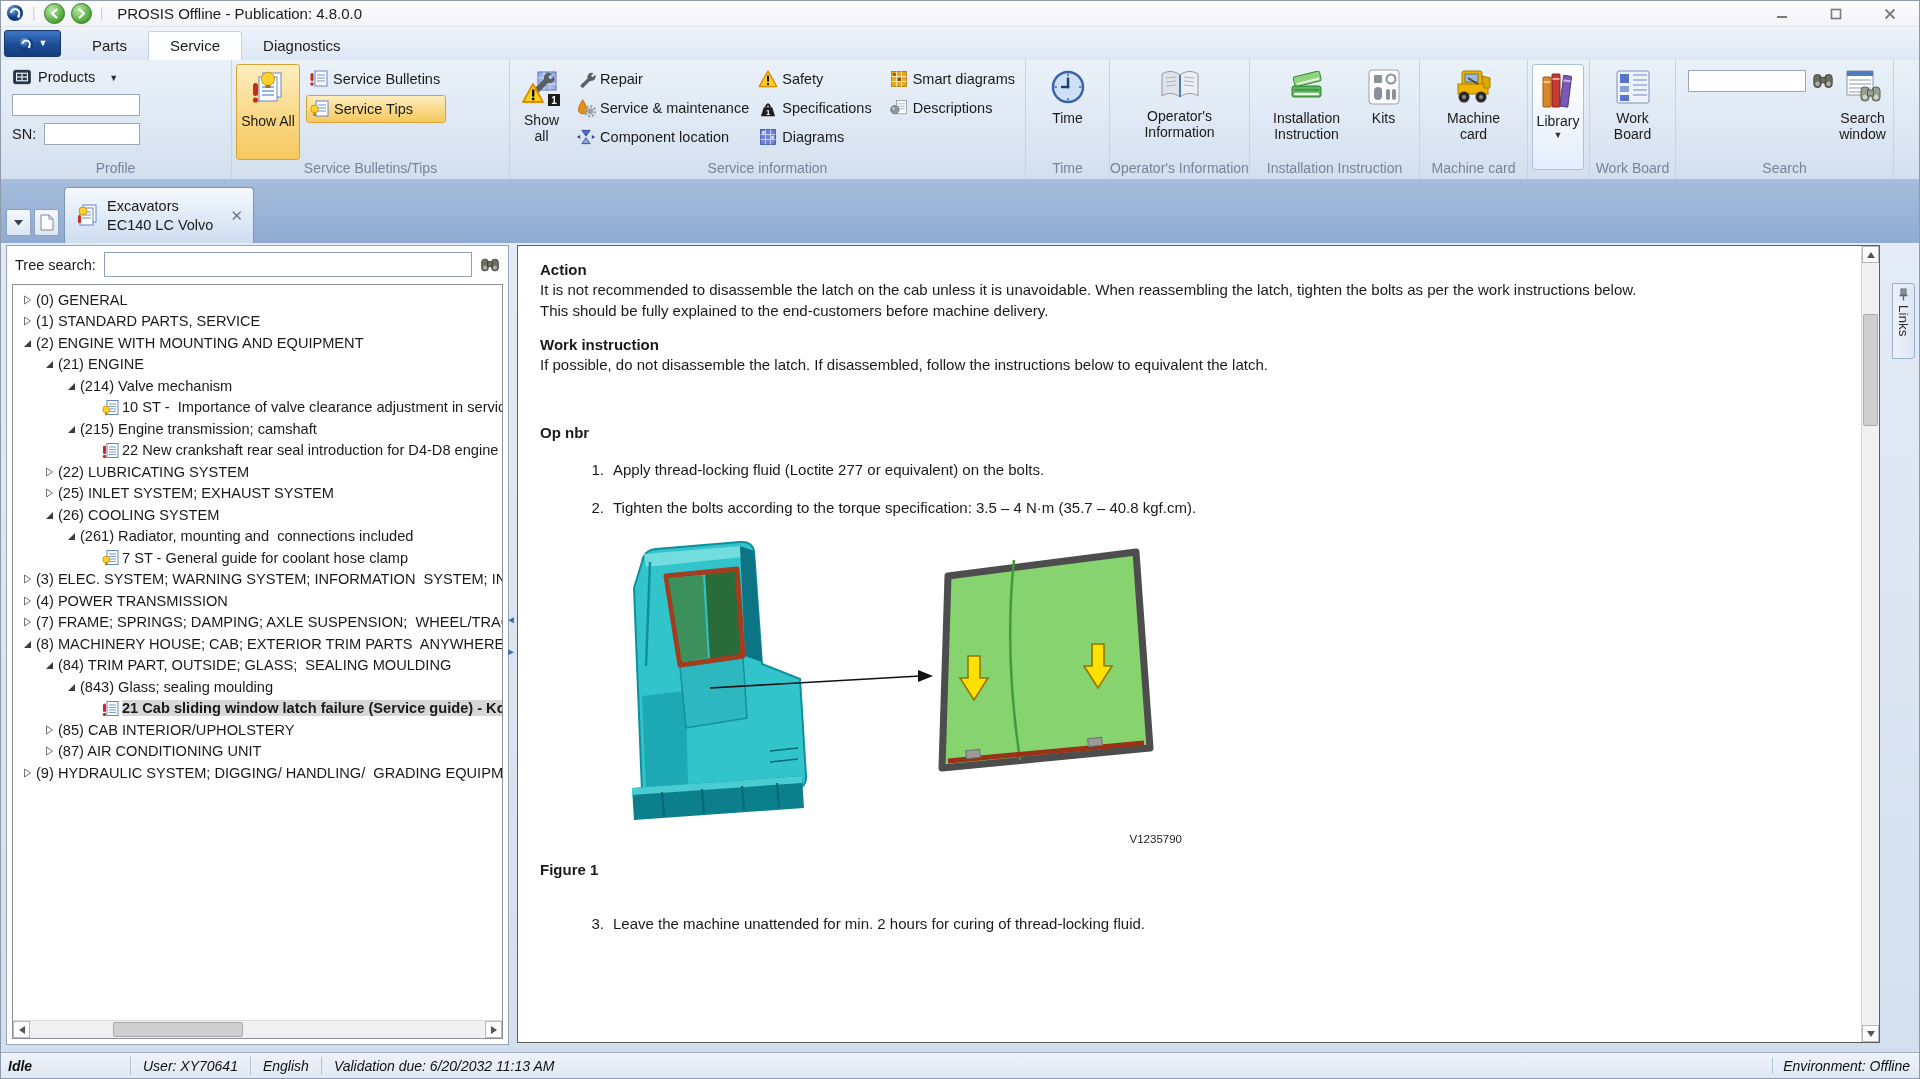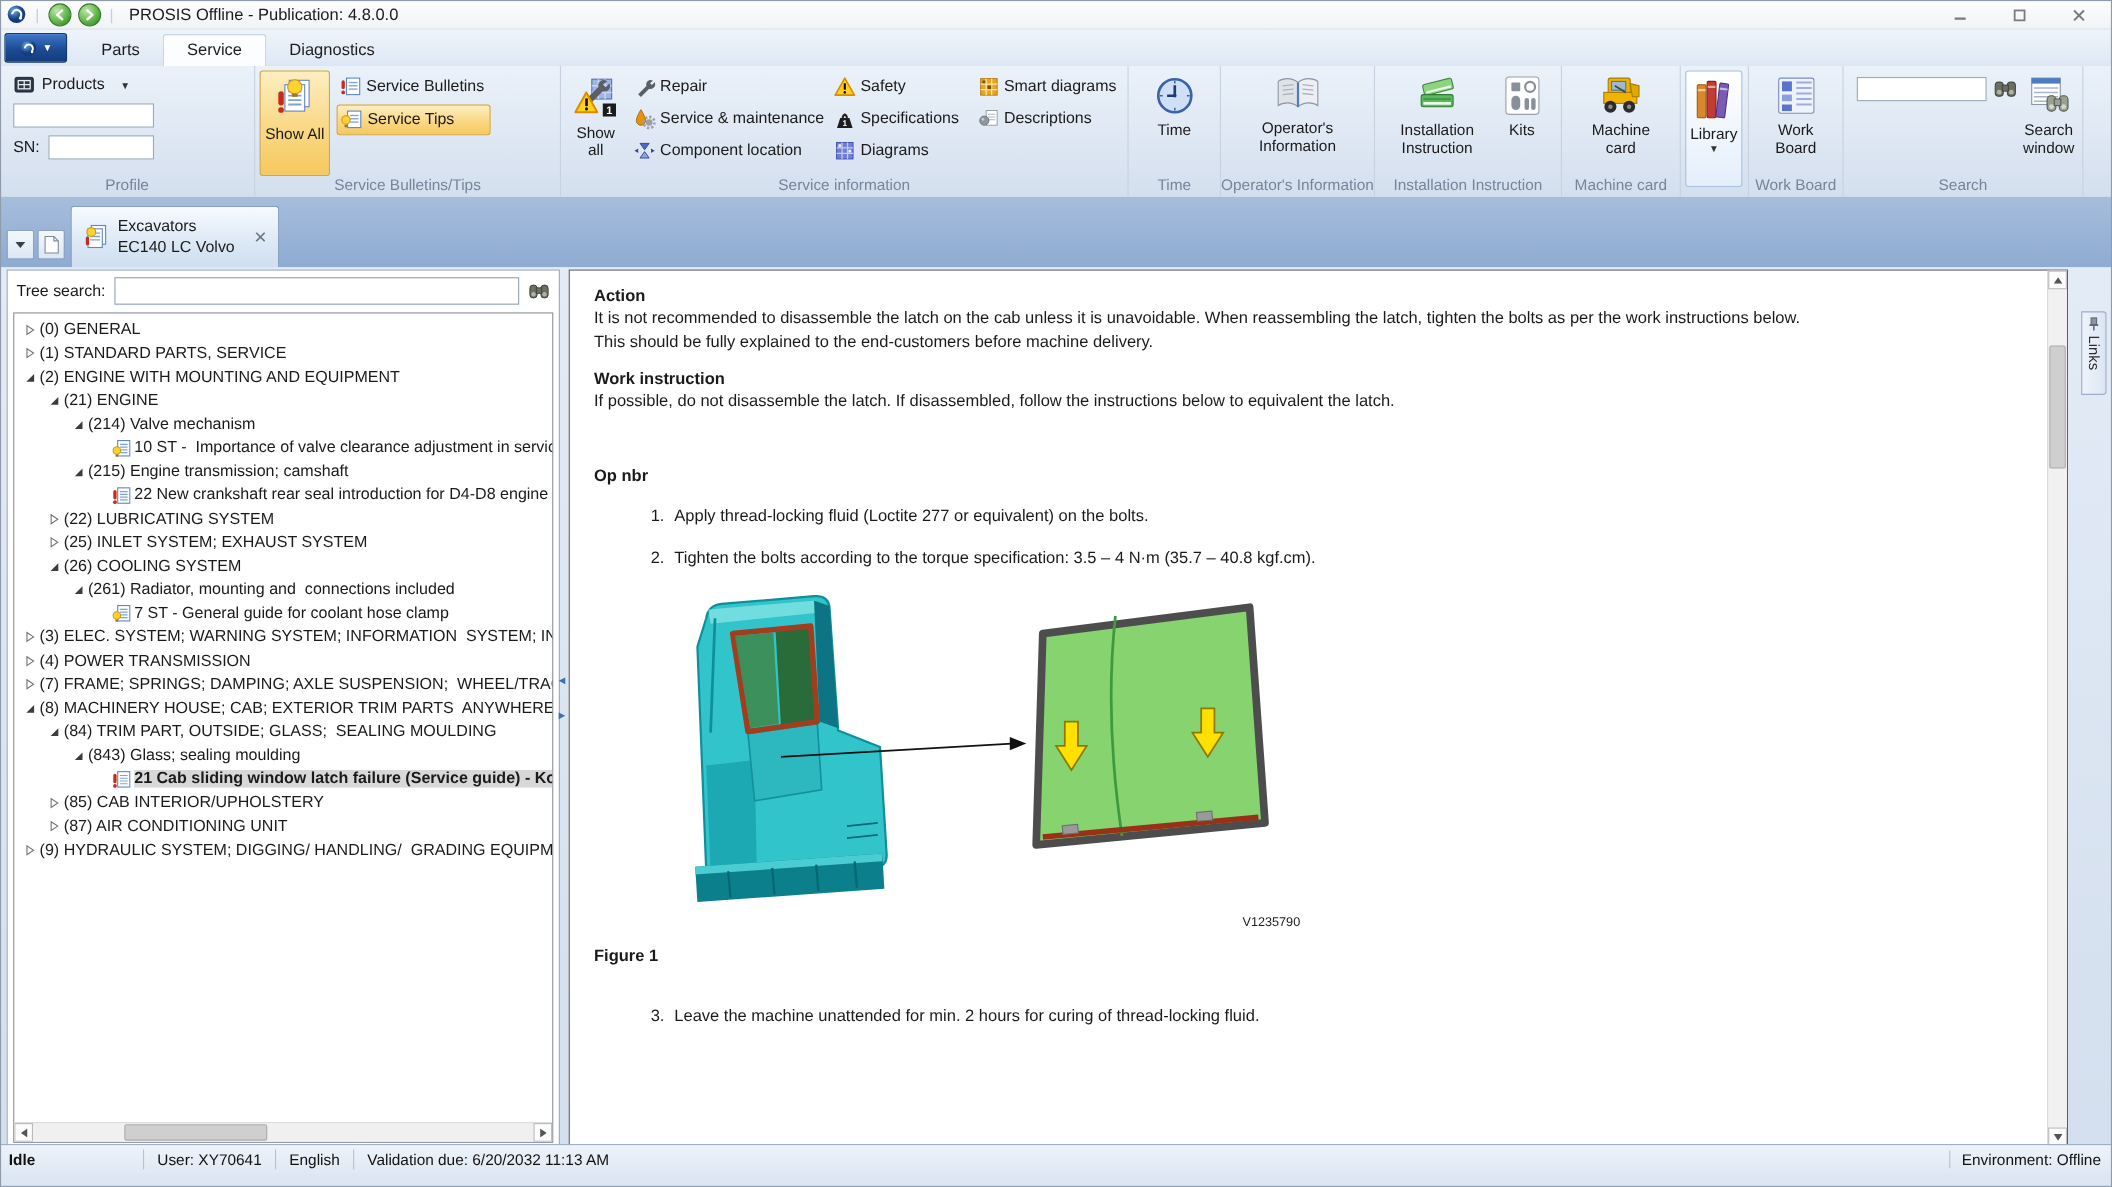--- a/index.html
+++ b/index.html
@@ -105,9 +105,9 @@
   .splitarrows span{color:#3f6fb5;font-size:10px;line-height:1;}
 
   
-  .statusbar{position:absolute;left:0;right:0;bottom:12px;height:26px;
+  .statusbar{position:absolute;left:0;right:0;bottom:0;height:26px;
     background:linear-gradient(#eef3fa,#dfe8f3);border-top:1px solid #9fafc4;
-    display:flex;align-items:center;font-size:14px;color:#111;}
+    display:flex;align-items:center;font-size:14px;color:#111;font-style:italic;}
   .st-cell{padding:0 12px;height:18px;display:flex;align-items:center;border-left:1px solid #b4c1d4;white-space:nowrap;}
   .st-first{border-left:none;font-weight:bold;width:130px;box-sizing:border-box;padding-left:8px;}
   .st-spacer{flex:1;}

